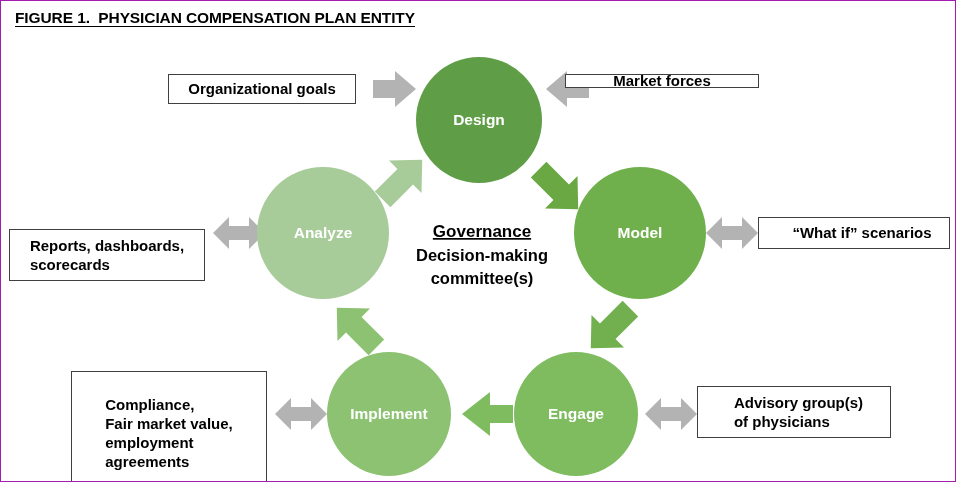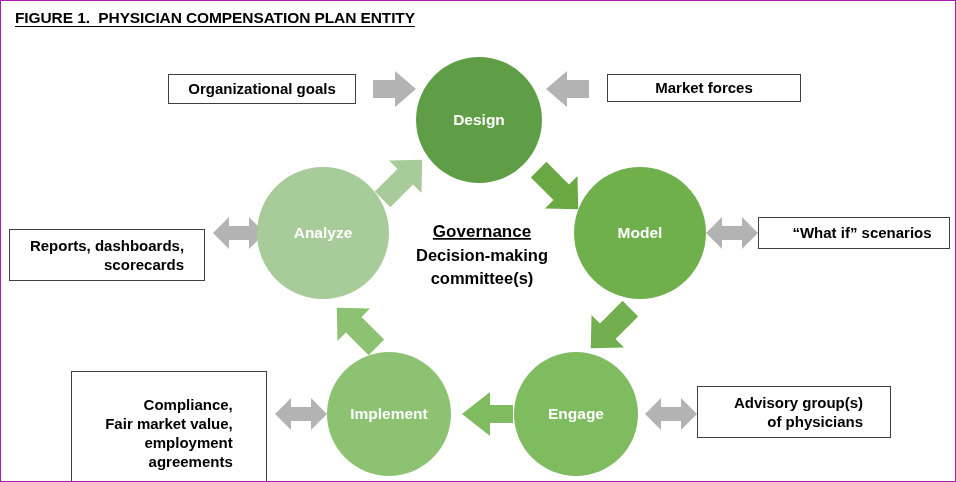--- a/index.html
+++ b/index.html
@@ -67,7 +67,7 @@
     display: flex;
     align-items: center;
     justify-content: center;
-    text-align: right;
+    text-align: left;
     color: #000000;
     font-size: 15px;
     font-weight: bold;

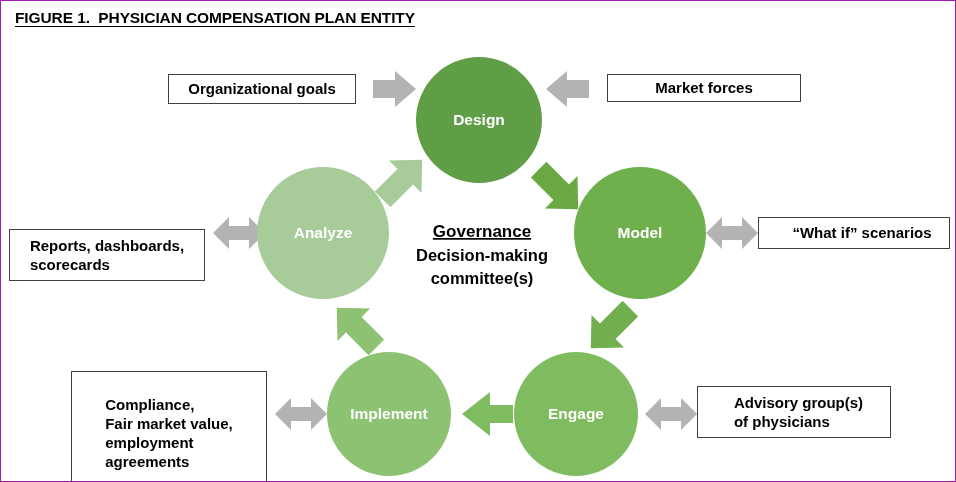--- a/index.html
+++ b/index.html
@@ -76,7 +76,7 @@
     padding: 4px 8px;
   }
   #callout-organizational-goals { left: 167px; top: 73px;  width: 188px; height: 30px; }
-  #callout-market-forces        { left: 606px; top: 73px;  width: 194px; height: 28px; }
+  #callout-market-forces        { left: 564px; top: 73px;  width: 194px; height: 14px; }
   #callout-reports              { left: 8px;   top: 228px; width: 196px; height: 52px; }
   #callout-what-if              { left: 757px; top: 216px; width: 192px; height: 32px; padding-left: 24px; }
   #callout-compliance           { left: 70px;  top: 370px; width: 196px; height: 124px; }

